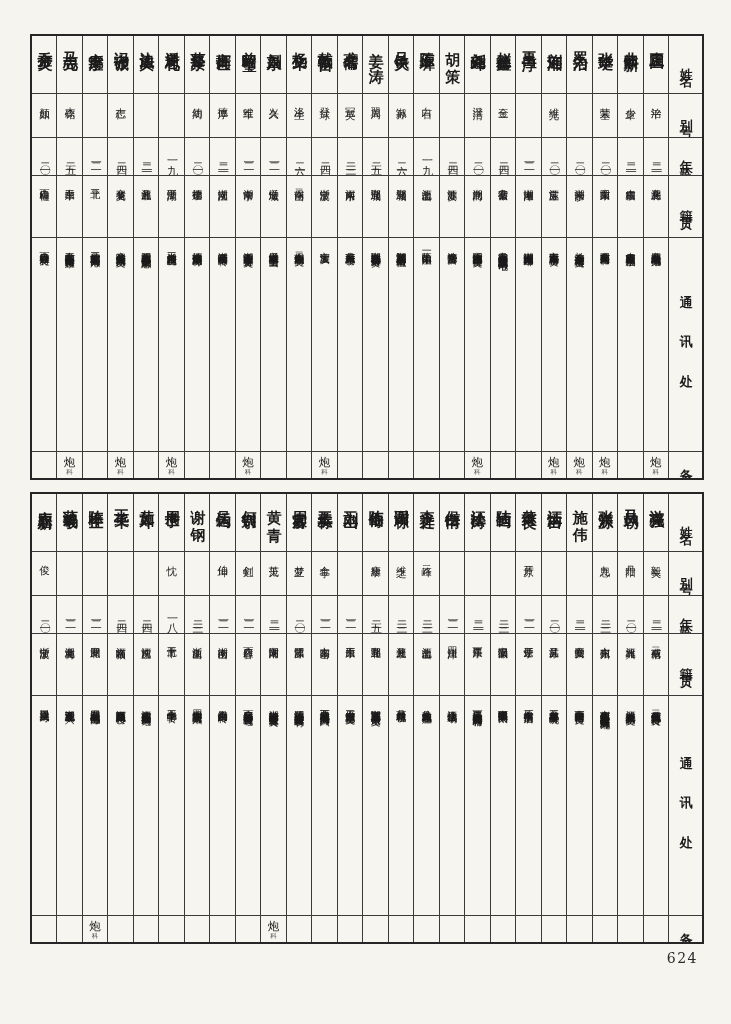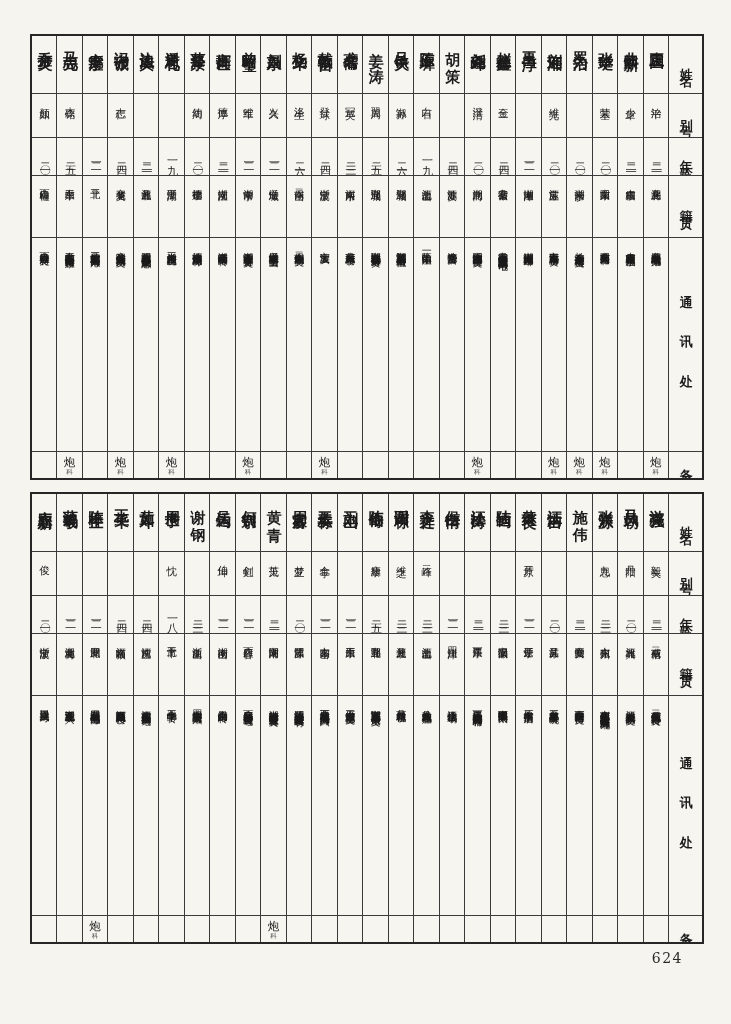--- a/index.html
+++ b/index.html
@@ -51,7 +51,7 @@
   .hcell{align-items:center;}
   .hcell .vt{font-size:13px;font-weight:bold;letter-spacing:.5em;}
   .hcell.r4 .vt{letter-spacing:3.1em;}
-  .page-num{position:absolute;top:950px;right:48px;font-size:14px;letter-spacing:1.5px;color:#2a2a2a;}
+  .page-num{position:absolute;top:950px;right:33px;font-size:14px;letter-spacing:1.5px;color:#2a2a2a;}
 </style>
 </head>
 <body>

